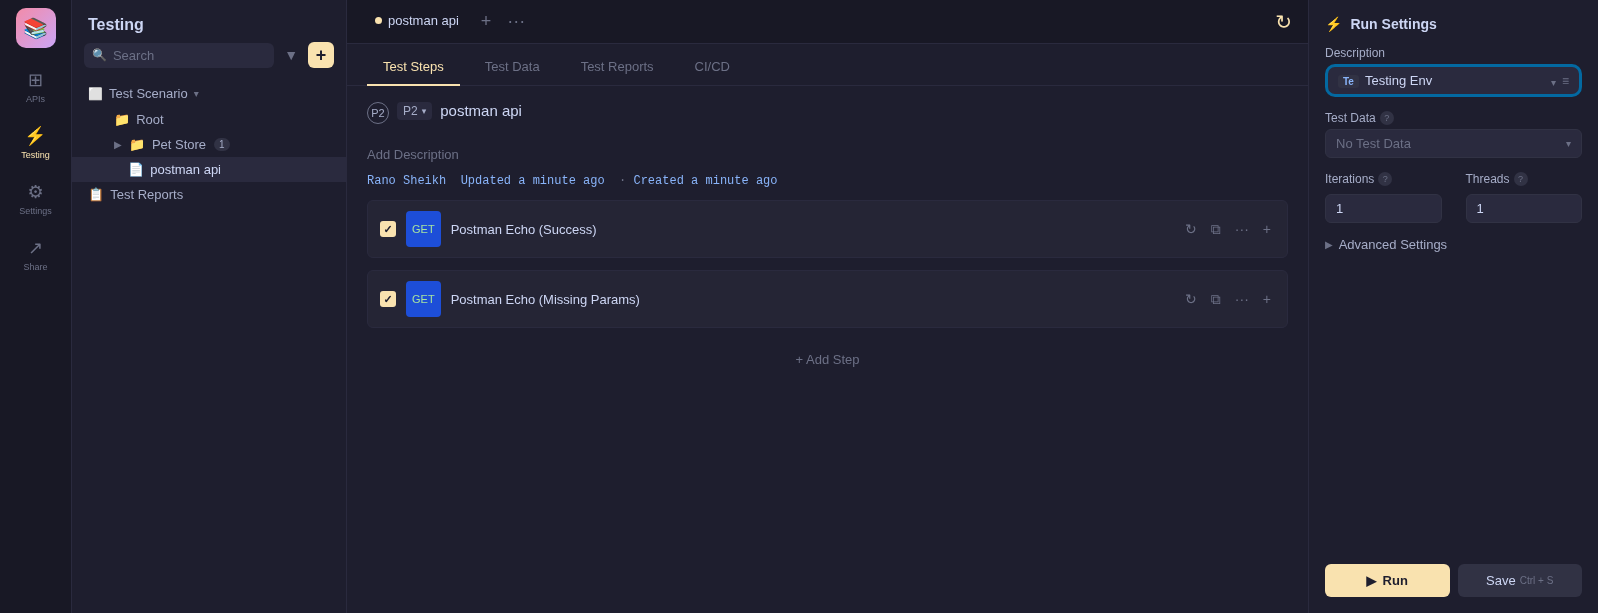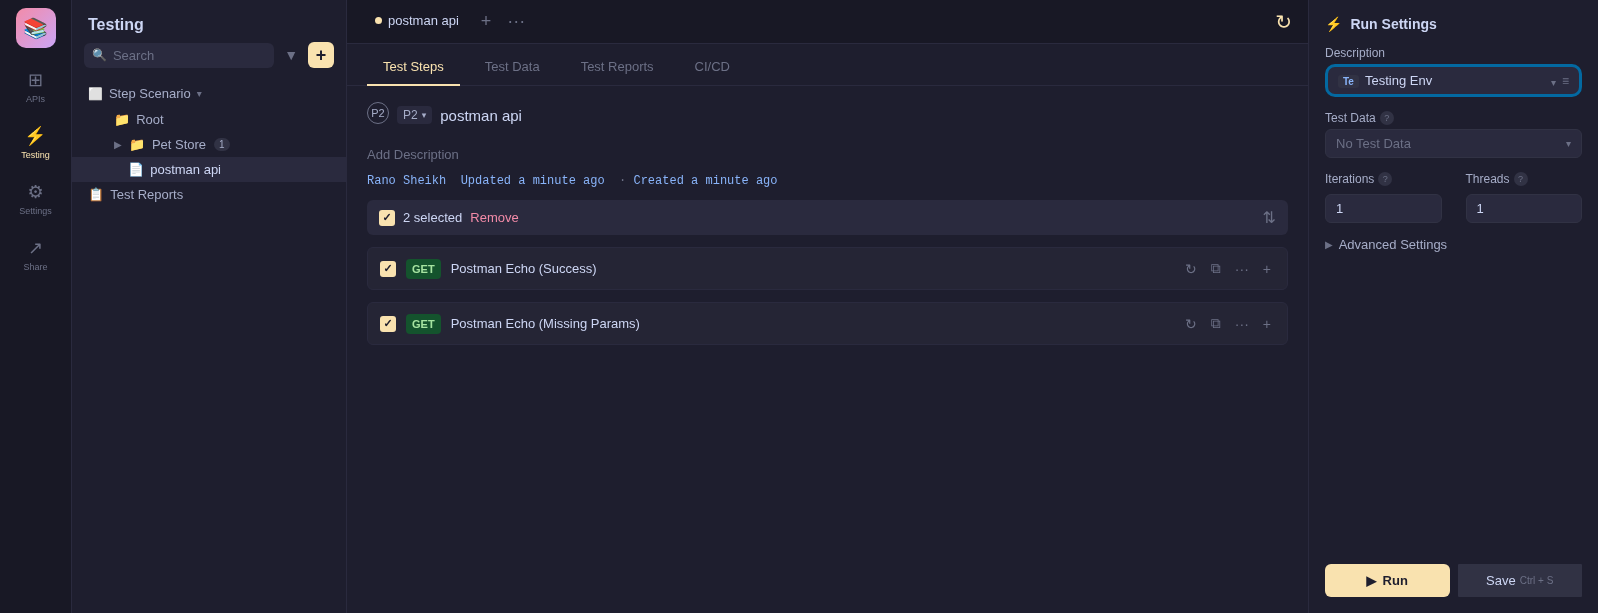--- a/index.html
+++ b/index.html
@@ -589,7 +589,7 @@
   <div class="tree-section">
     <div class="tree-header">
       <span style="font-size:12px;">⬜</span>
-      <span>Step Scenario</span>
+      <span>Test Scenario</span>
       <span class="chevron">▾</span>
     </div>
     <div class="tree-item depth2">

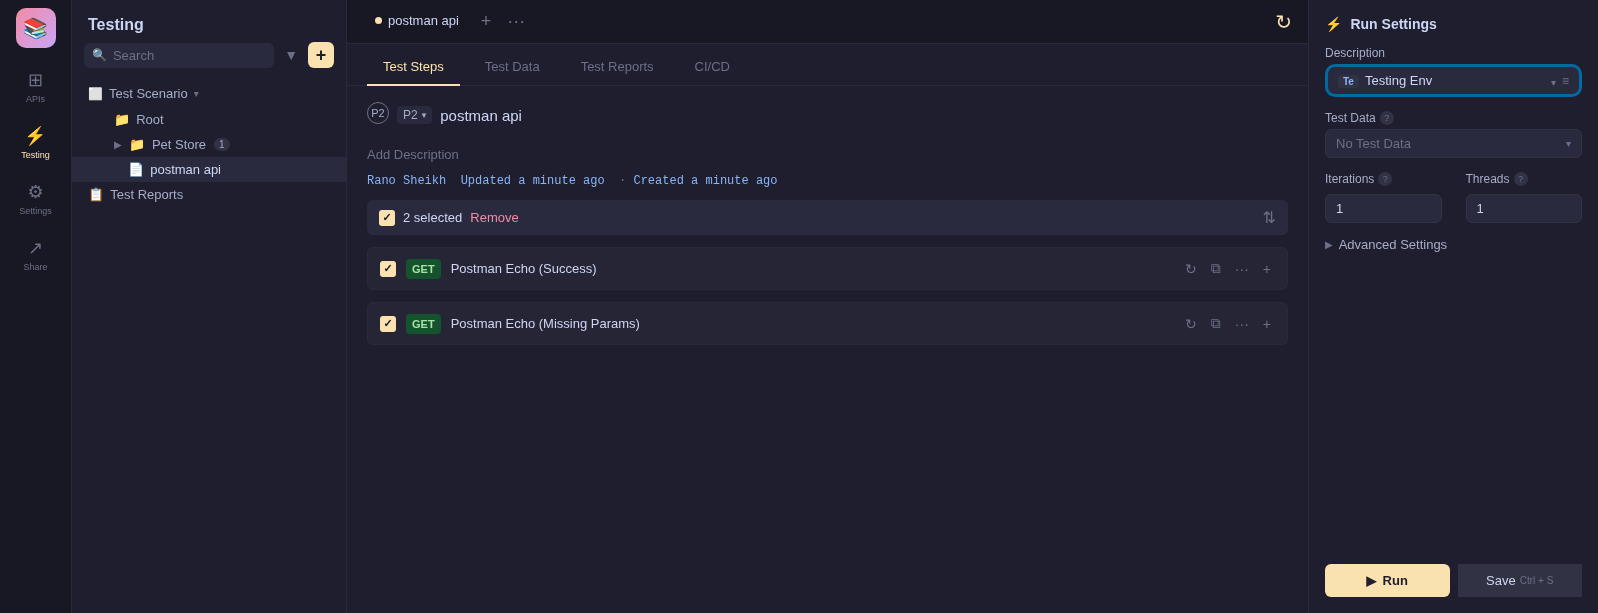--- a/index.html
+++ b/index.html
@@ -259,7 +259,7 @@
     
     .title-row {
       display: flex;
-      align-items: flex-end;
+      align-items: flex-start;
       gap: 8px;
     }
     .priority-badge {

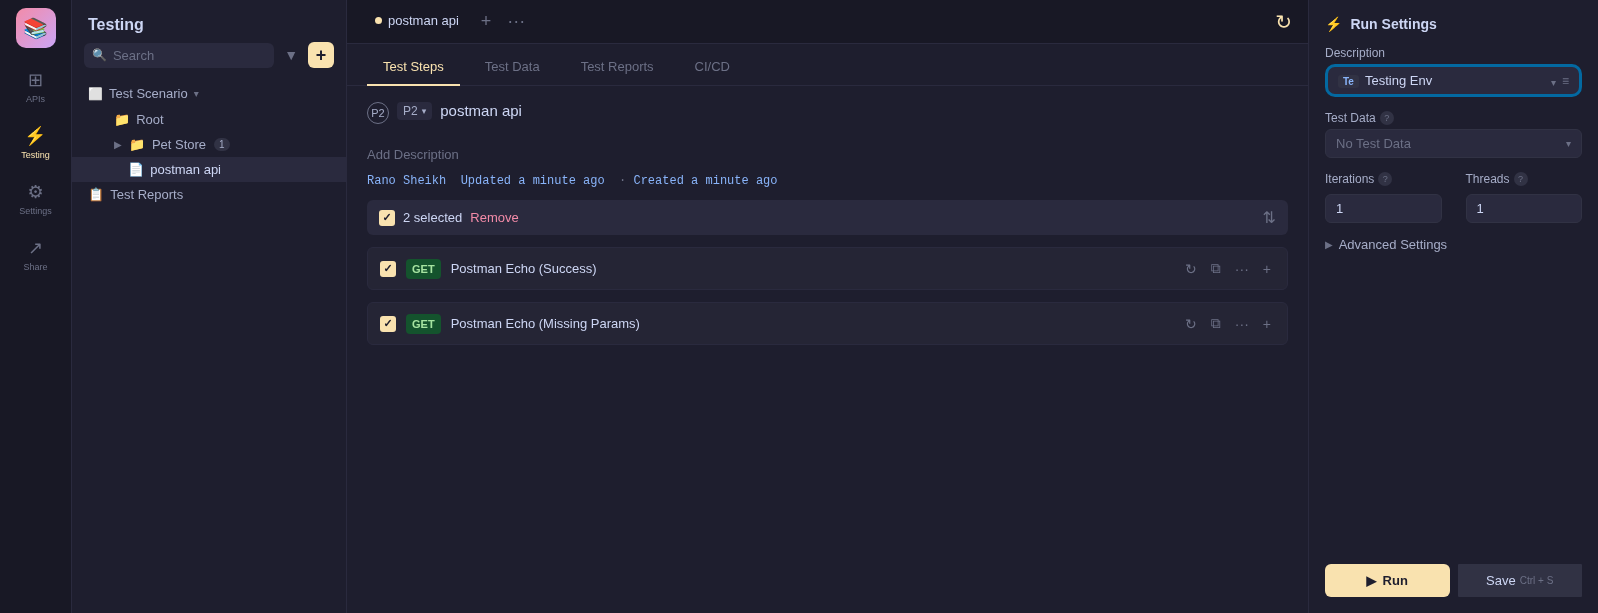--- a/index.html
+++ b/index.html
@@ -652,13 +652,6 @@
       &nbsp;·&nbsp;<span>Created a minute ago</span>
     </div>
 
-    <div class="selection-bar">
-      <div class="check-all"></div>
-      <span class="selection-count">2 selected</span>
-      <button class="remove-btn">Remove</button>
-      <div class="selection-spacer"></div>
-      <span class="sort-icon">⇅</span>
-    </div>
 
     <div class="step-row">
       <div class="step-check"></div>

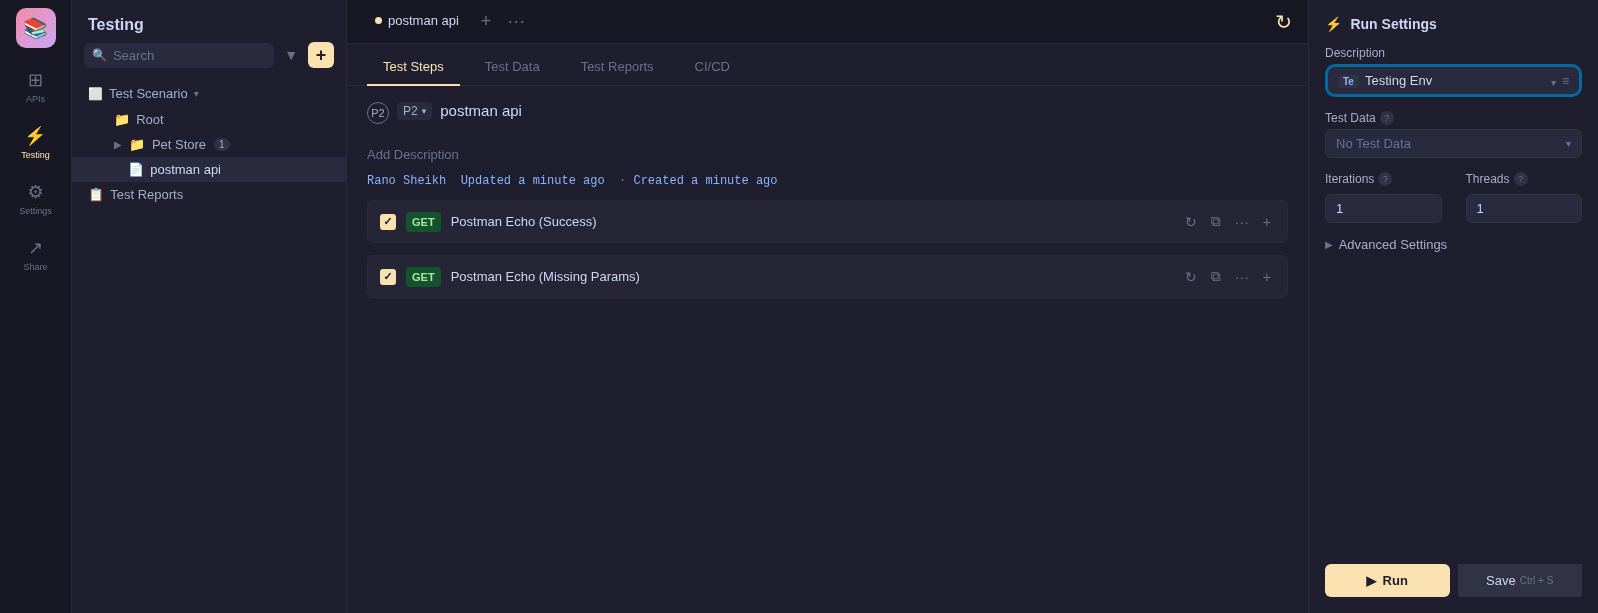--- a/index.html
+++ b/index.html
@@ -363,11 +363,11 @@
     }
     .step-check::after { content: '✓'; font-size: 11px; color: #1e1e2e; font-weight: bold; }
     .method-badge {
-      background: #14532d;
+      background: #1d4ed8;
       color: #a6e3a1;
       font-size: 11px;
-      font-weight: 700;
-      padding: 4px 6px;
+      font-weight: 400;
+      padding: 12px 6px;
       border-radius: 4px;
       flex-shrink: 0;
     }

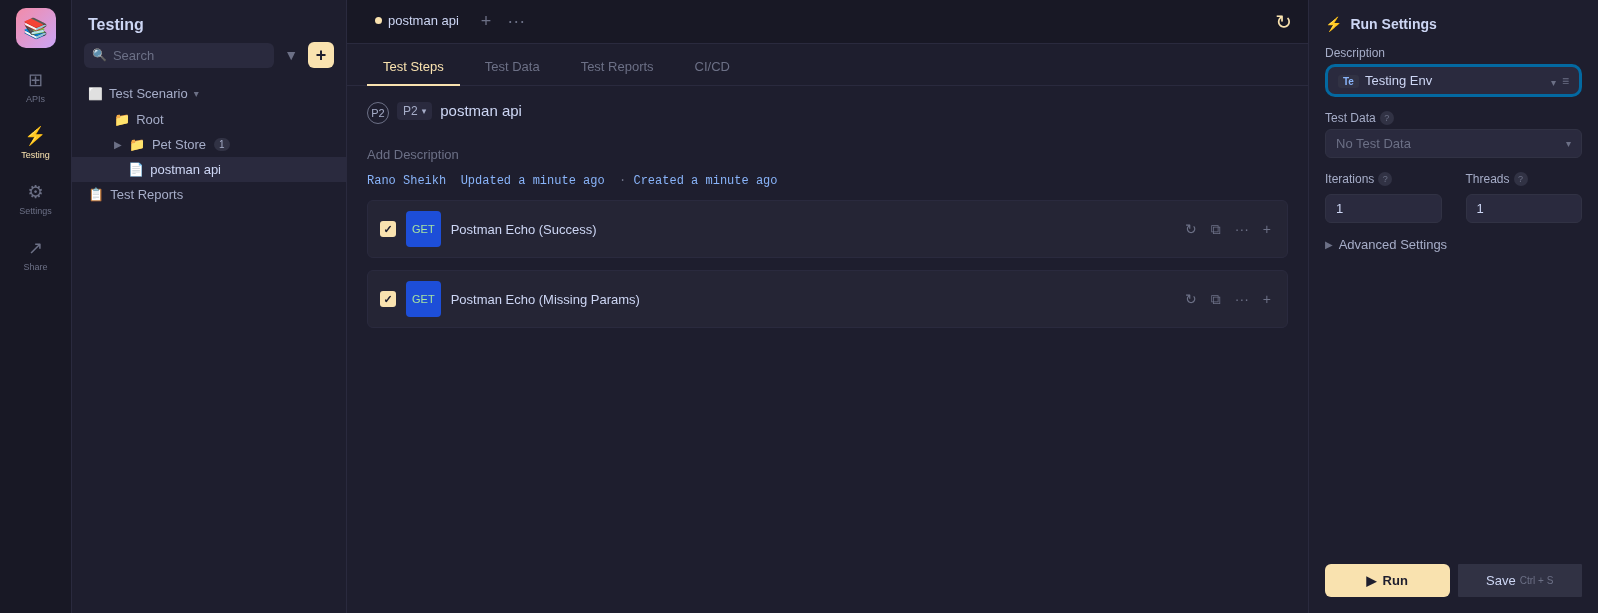--- a/index.html
+++ b/index.html
@@ -677,6 +677,9 @@
       </div>
     </div>
 
+    <div class="add-step-row">
+      <span>+ Add Step</span>
+    </div>
   </div>
 </div>
 

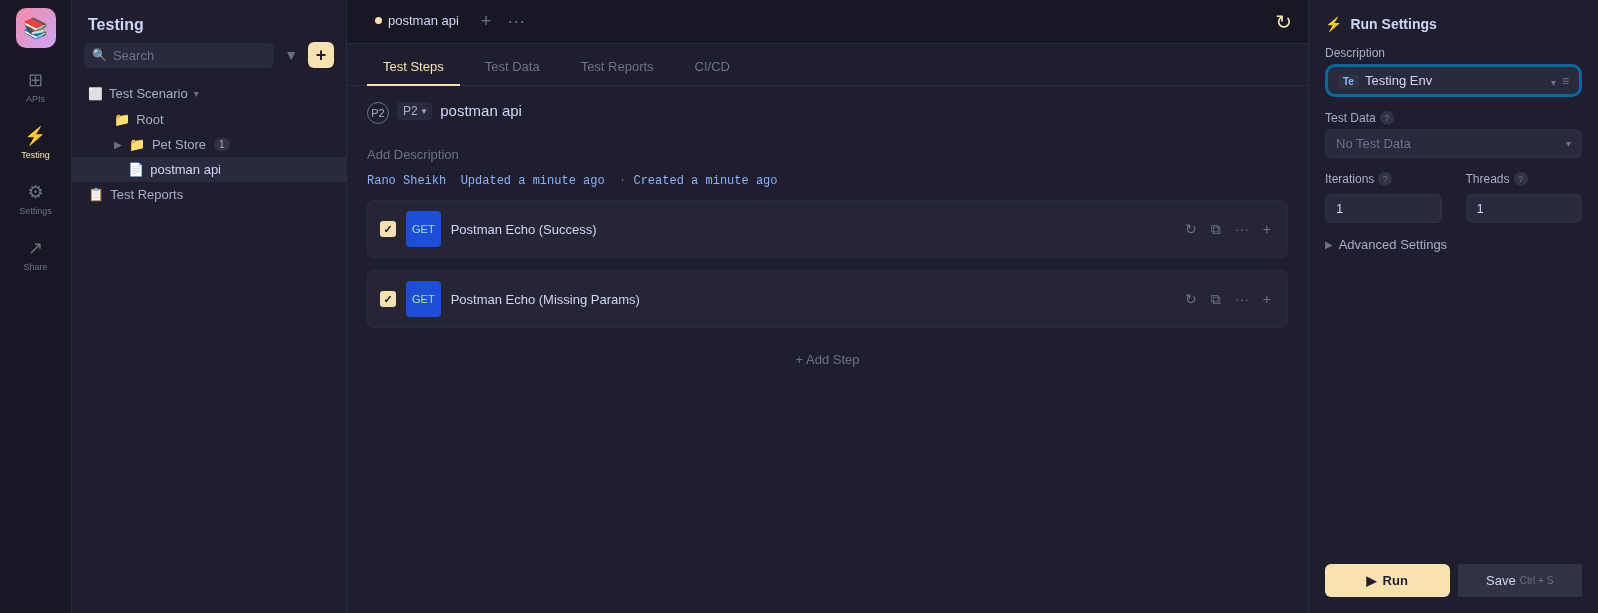--- a/index.html
+++ b/index.html
@@ -536,7 +536,7 @@
       background: #313244;
       color: #cdd6f4;
       border: none;
-      border-radius: 1px;
+      border-radius: 6px;
       padding: 9px 16px;
       font-size: 13px;
       cursor: pointer;

